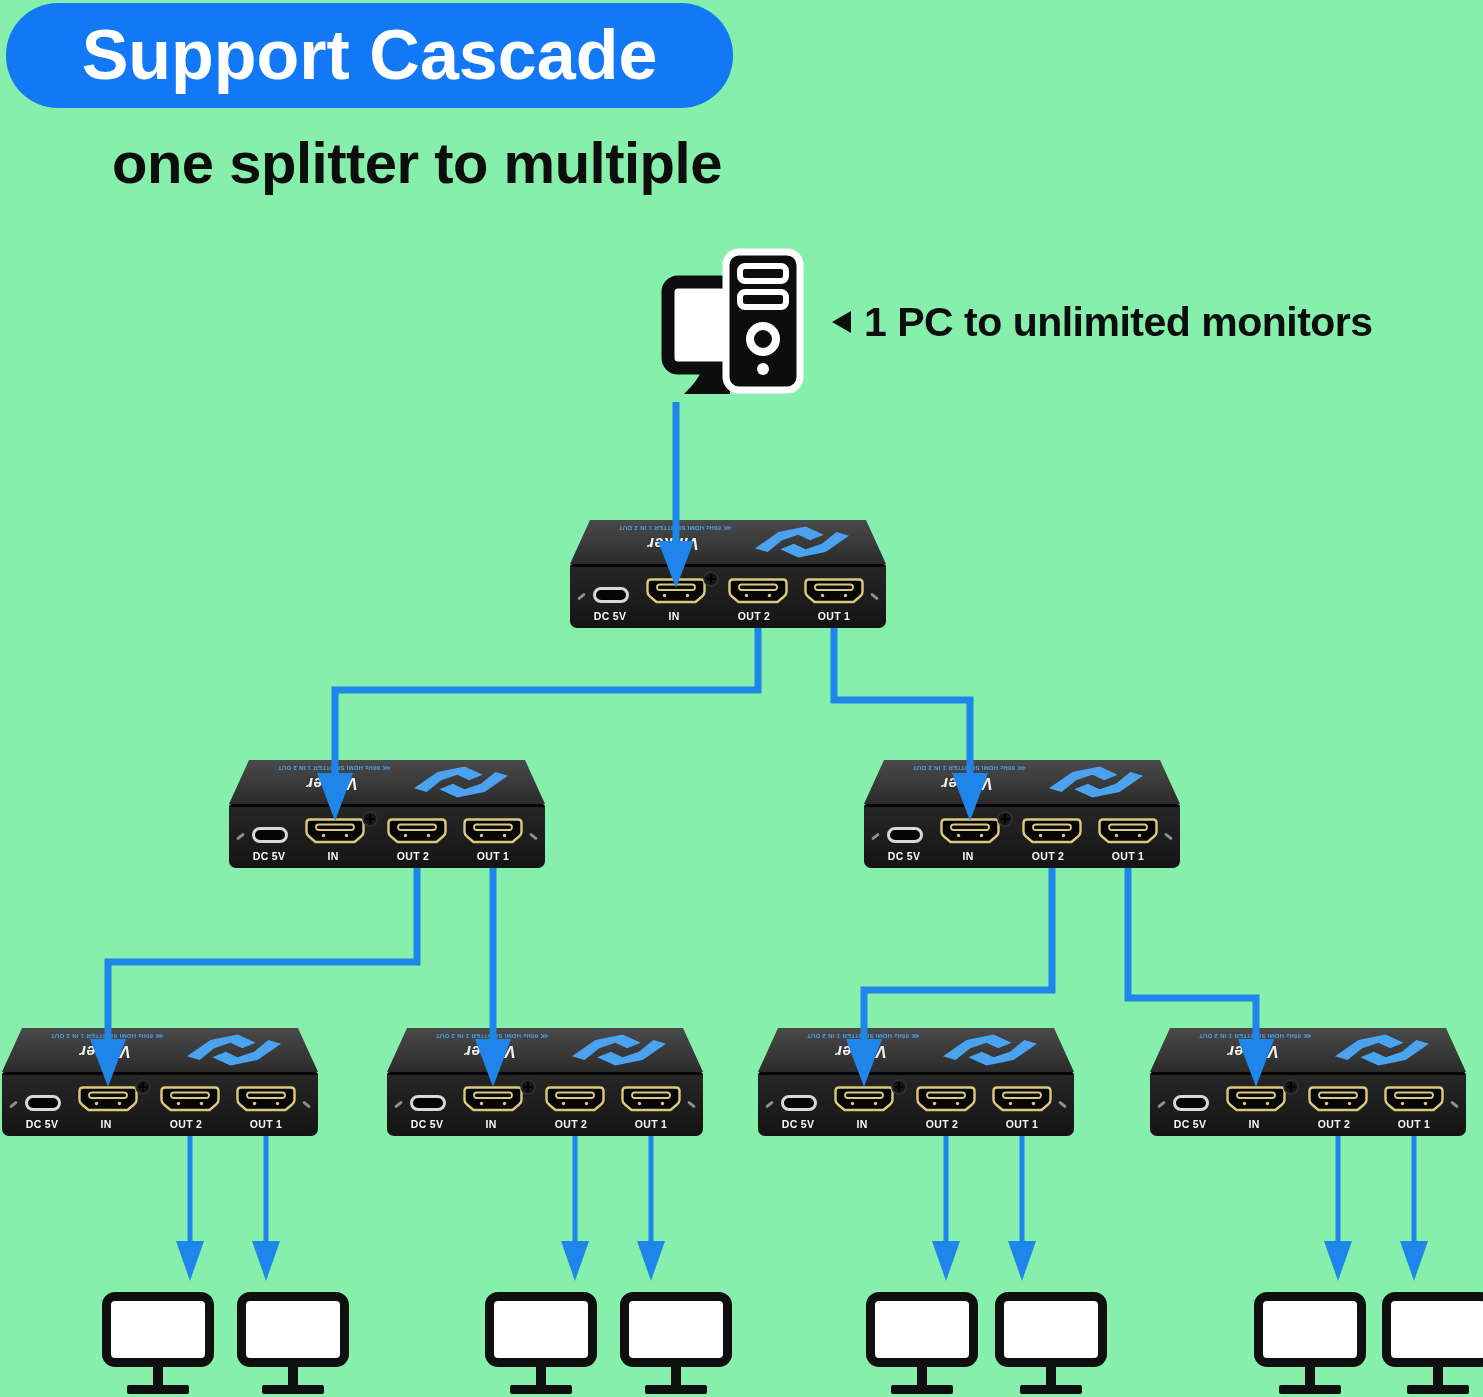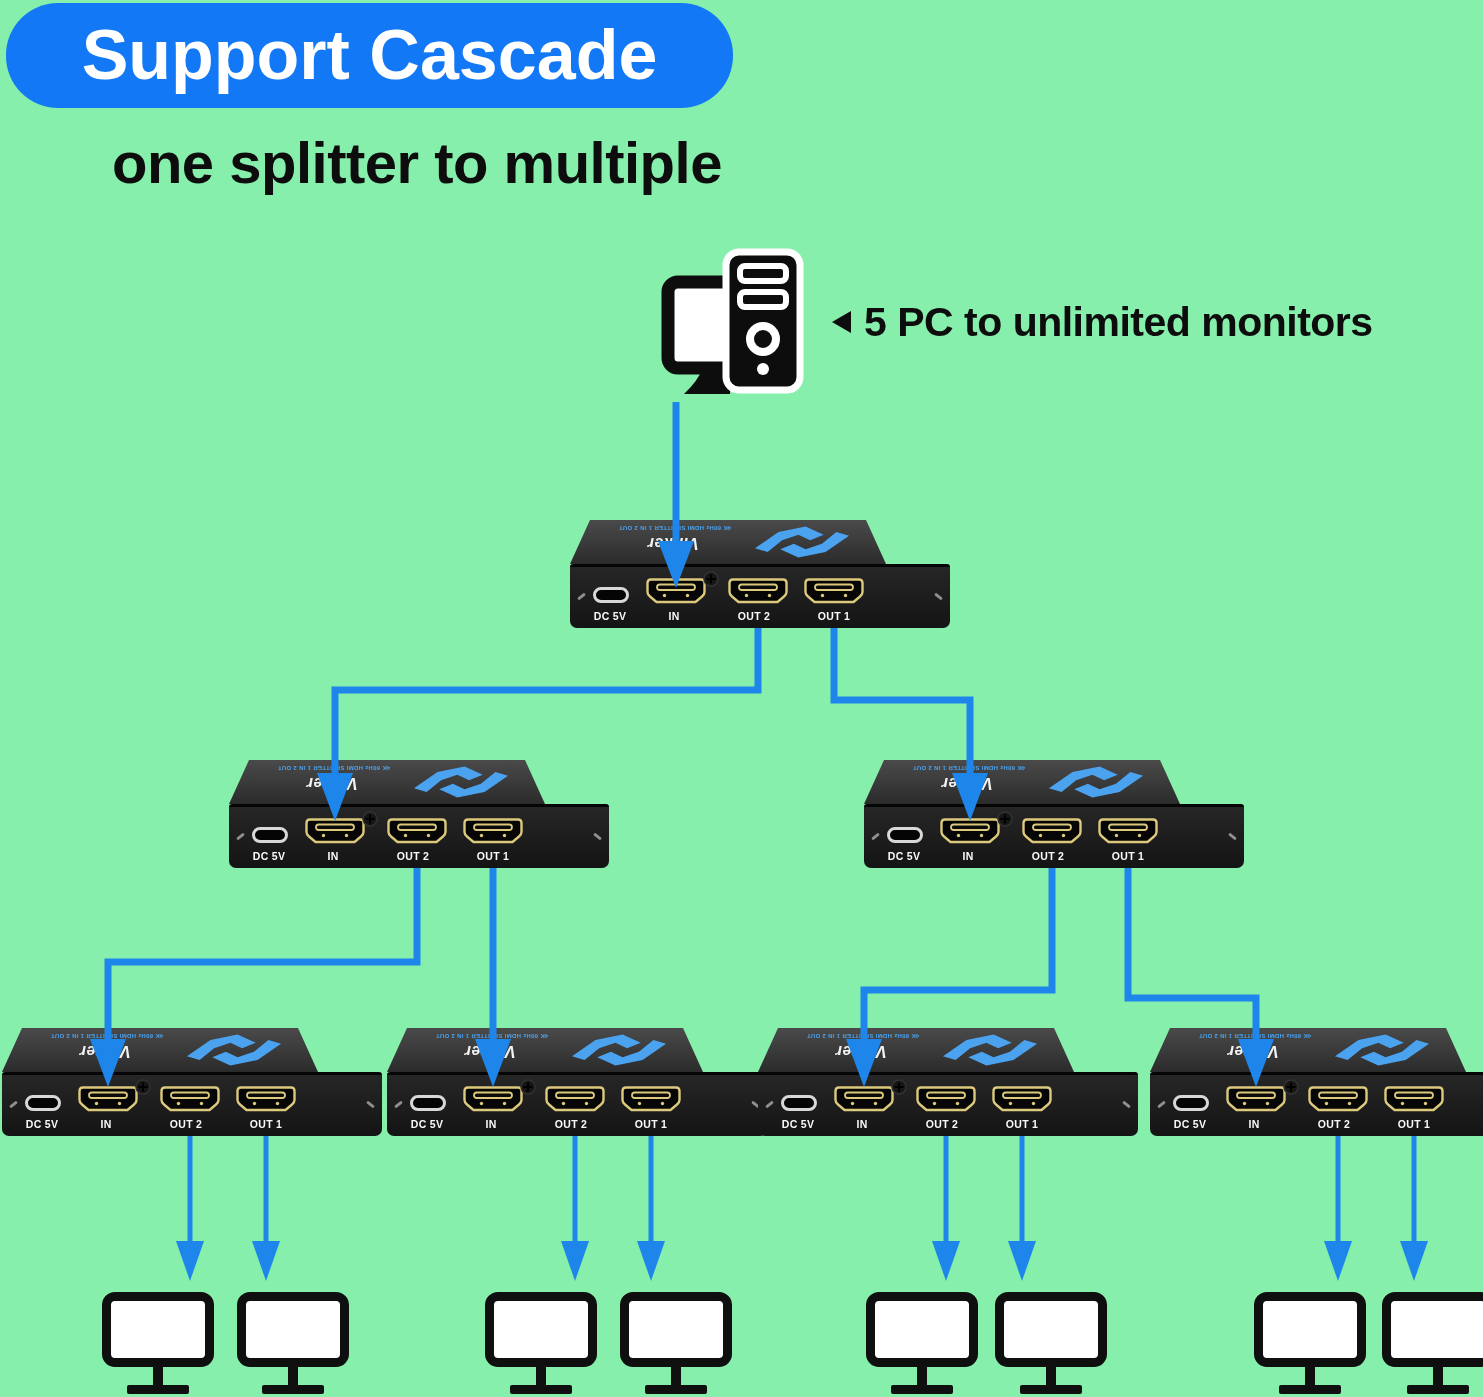--- a/index.html
+++ b/index.html
@@ -125,7 +125,7 @@
     <circle cx="123" cy="127" r="6" fill="#fff"></circle>
   </svg>
   <div class="pointer-left"></div>
-  <div class="pc-caption">5 PC to unlimited monitors</div>
+  <div class="pc-caption">1 PC to unlimited monitors</div>
 
   <div class="splitter-slot" style="left:570px;top:520px">
     <div class="splitter">

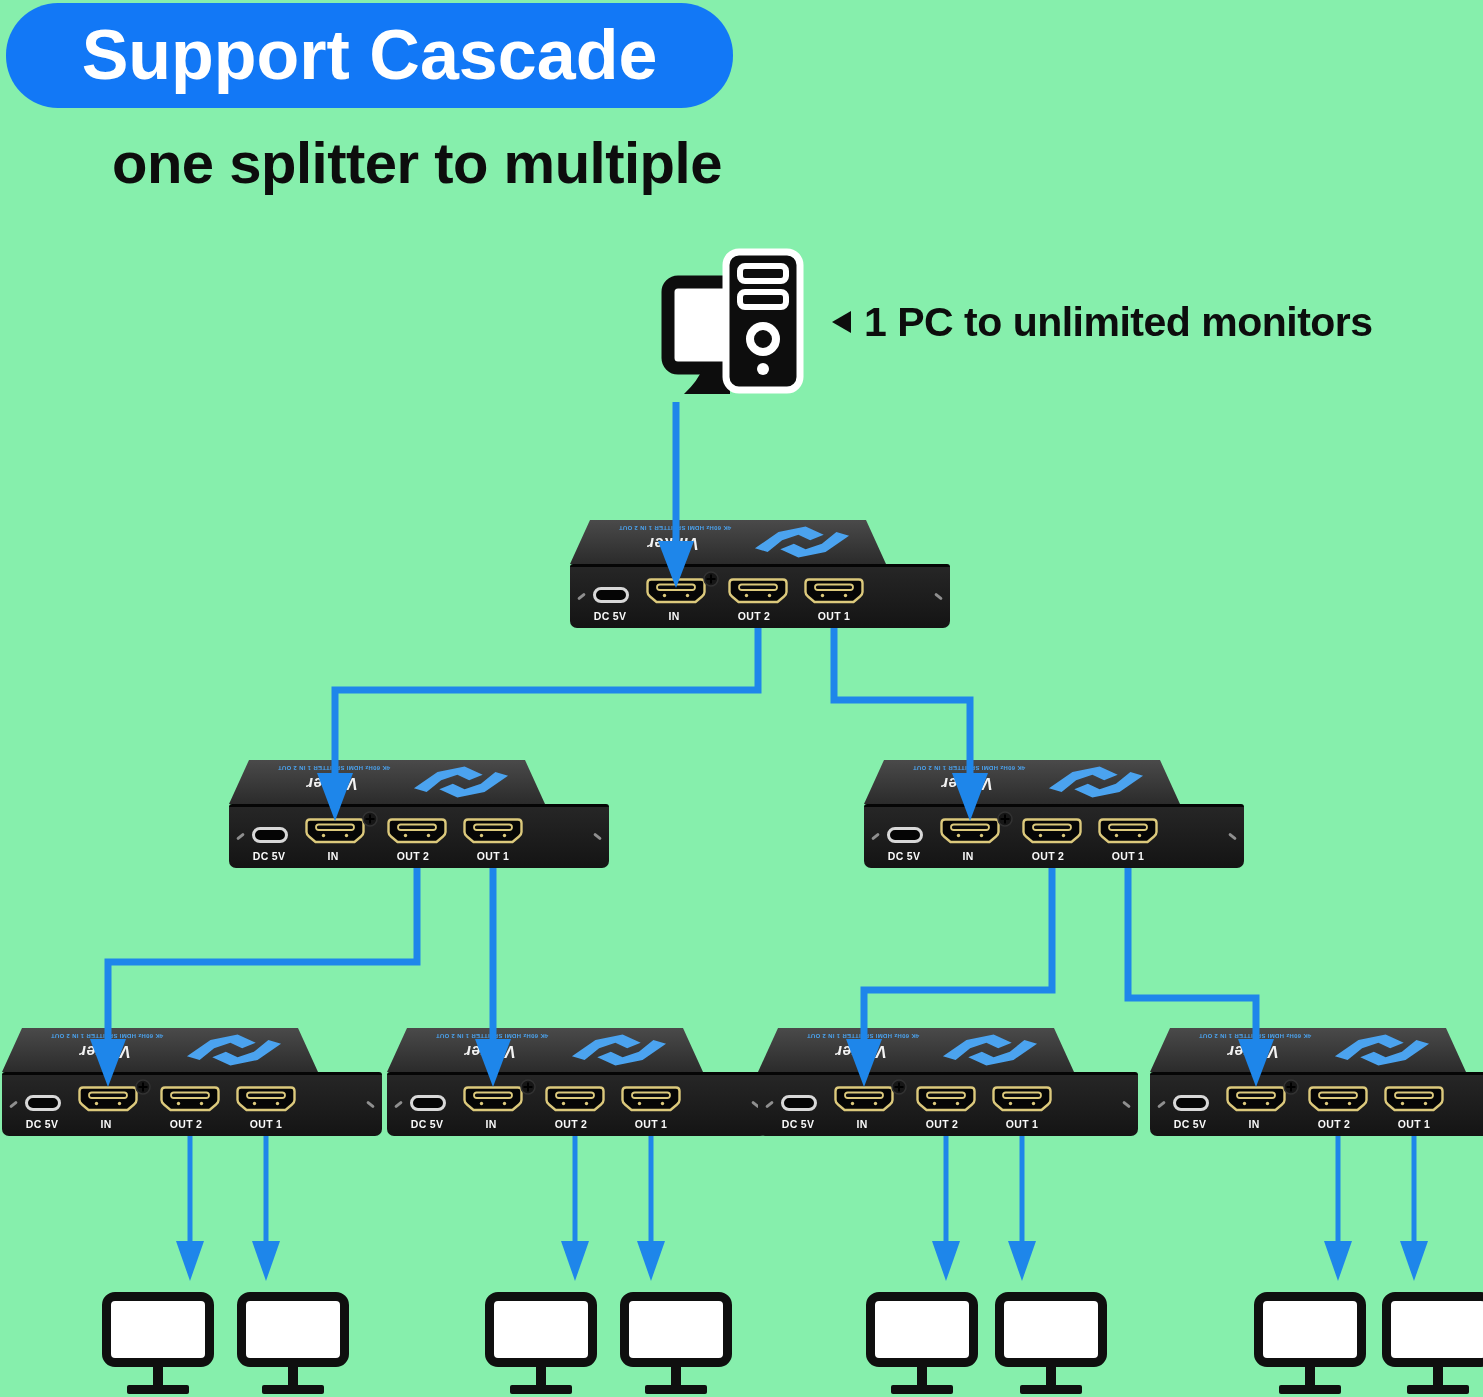--- a/index.html
+++ b/index.html
@@ -48,7 +48,7 @@
   }
   .sp-logo{position:absolute;left:176px;top:3px;width:112px;height:38px;fill:var(--logo-blue,#4ba3ef);}
   .sp-front{
-    position:absolute;left:0;top:44px;width:380px;height:64px;box-sizing:border-box;
+    position:absolute;left:0;top:44px;width:316px;height:64px;box-sizing:border-box;
     background:linear-gradient(180deg,#262626,#141414);
     border-top:3px solid #050505;border-radius:3px 3px 7px 7px;
   }

